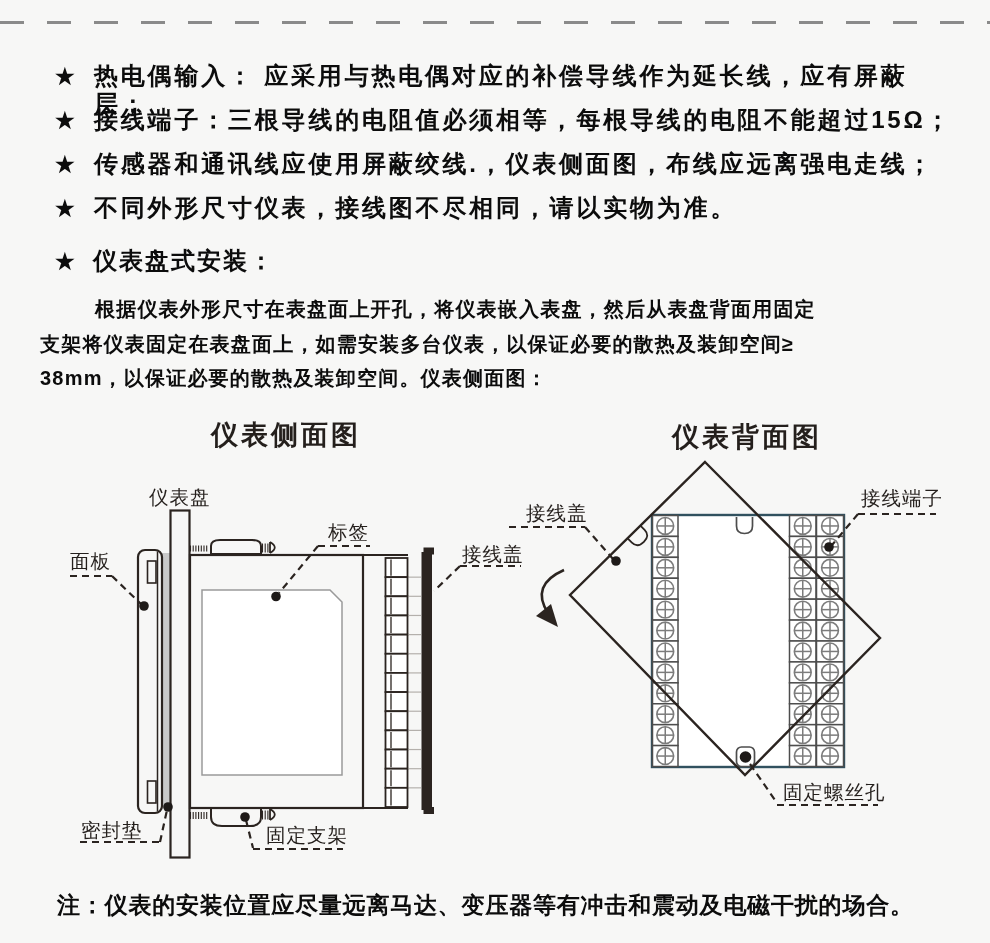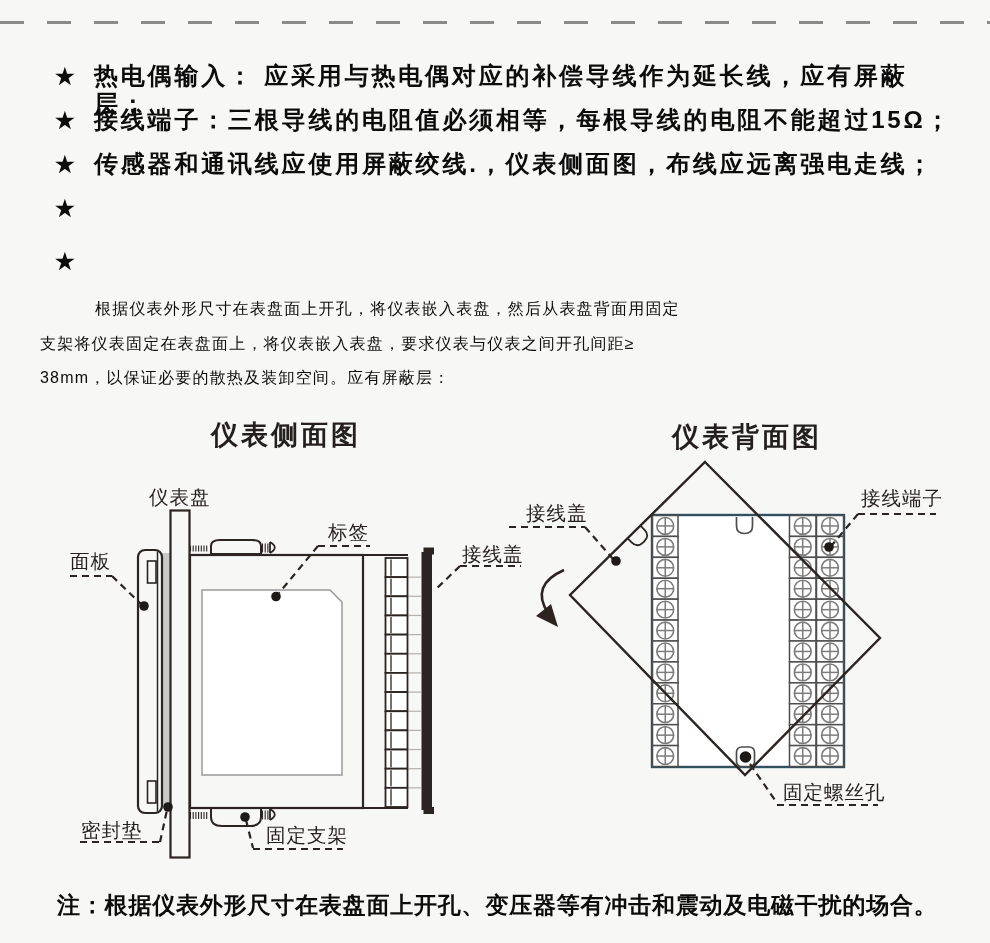--- a/index.html
+++ b/index.html
@@ -41,6 +41,7 @@
   </div>
   <div class="bullet" style="top:194px">
     <span class="star">★</span>
+    <span>不同外形尺寸仪表，接线图不尽相同，请以实物为准。</span>
   </div>
 
   <div class="section-head">

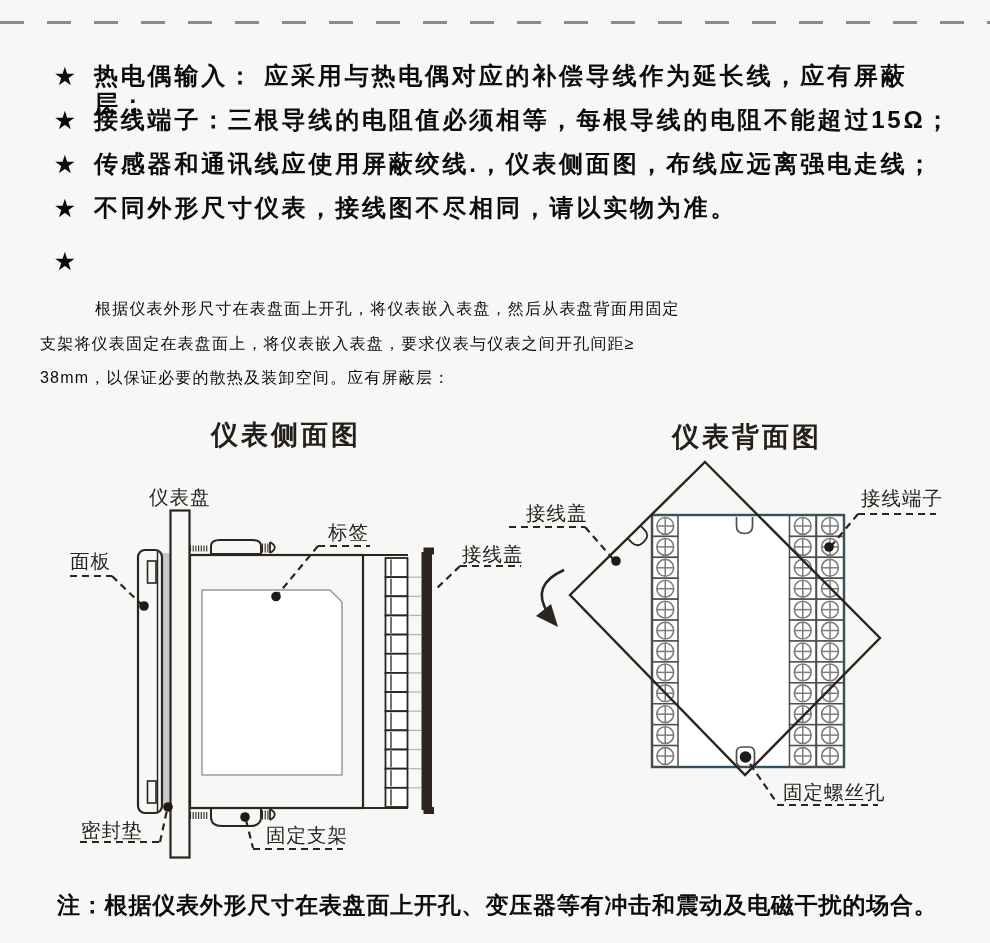--- a/index.html
+++ b/index.html
@@ -46,6 +46,7 @@
 
   <div class="section-head">
     <span class="star">★</span>
+    <span>仪表盘式安装：</span>
   </div>
 
   <div class="para-line" style="left:95px;top:294px">根据仪表外形尺寸在表盘面上开孔，将仪表嵌入表盘，然后从表盘背面用固定</div>

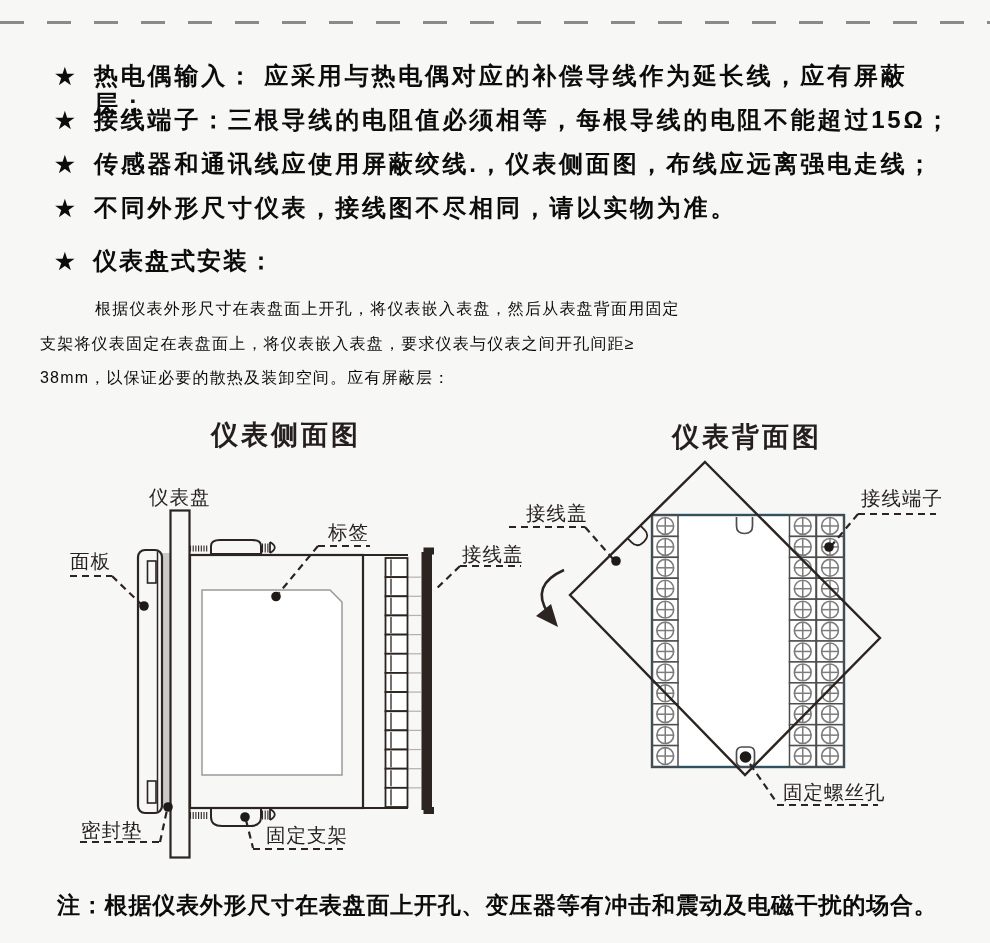--- a/index.html
+++ b/index.html
@@ -13,7 +13,7 @@
   .section-head{position:absolute;left:55px;top:247px;display:flex;align-items:flex-start;
     font-weight:700;font-size:24px;line-height:28px;letter-spacing:2px;}
   .section-head .star{font-size:22px;width:26px;flex:0 0 26px;letter-spacing:0;margin-right:12px;transform:translateY(1px);}
-  .para-line{position:absolute;font-weight:400;font-size:16px;line-height:30px;letter-spacing:1.2px;white-space:nowrap;}
+  .para-line{position:absolute;font-weight:700;font-size:20px;line-height:30px;letter-spacing:1.2px;white-space:nowrap;}
   .footnote{position:absolute;left:57px;top:890px;font-weight:700;font-size:23px;letter-spacing:0.8px;white-space:nowrap;}
   svg .lbl{font-family:"Liberation Sans",sans-serif;font-size:19.5px;font-weight:500;fill:#241f1c;letter-spacing:1px;}
   svg .ttl{font-family:"Liberation Serif",serif;font-size:27px;font-weight:700;fill:#241f1c;letter-spacing:3px;}

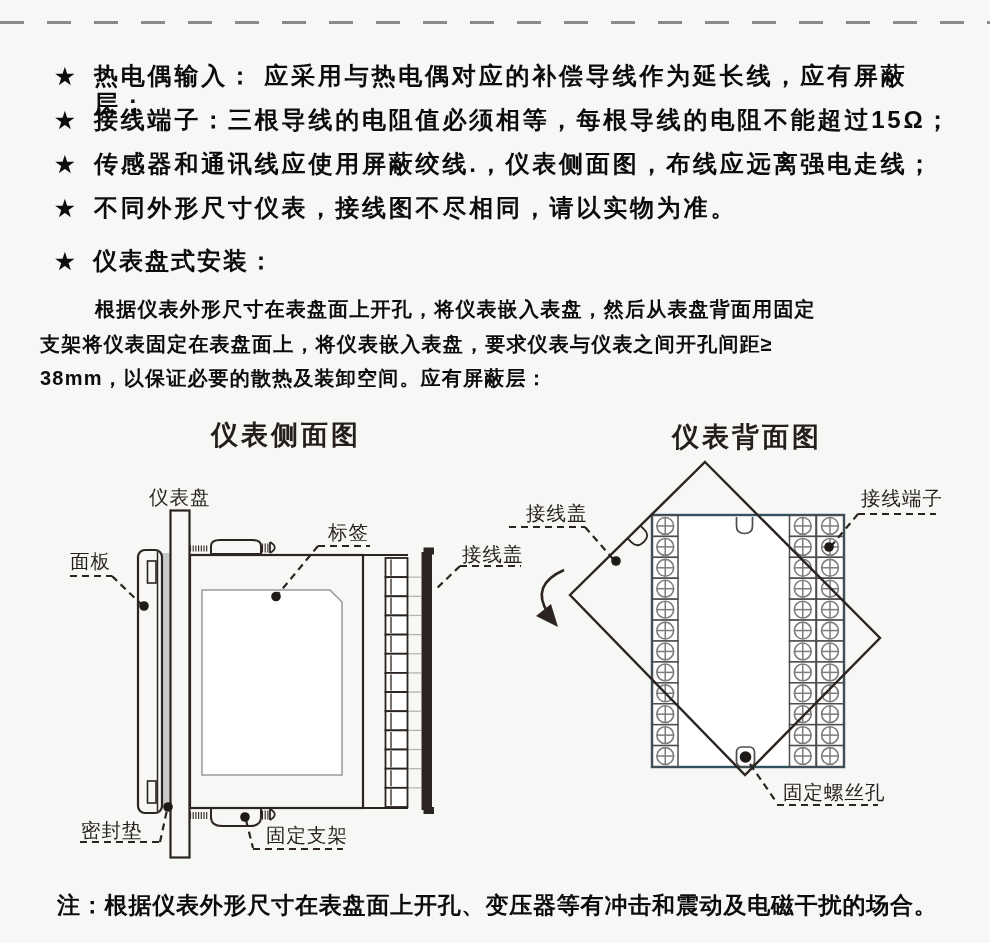--- a/index.html
+++ b/index.html
@@ -50,7 +50,7 @@
   </div>
 
   <div class="para-line" style="left:95px;top:294px">根据仪表外形尺寸在表盘面上开孔，将仪表嵌入表盘，然后从表盘背面用固定</div>
-  <div class="para-line" style="left:40px;top:329px">支架将仪表固定在表盘面上，将仪表嵌入表盘，要求仪表与仪表之间开孔间距≥</div>
+  <div class="para-line" style="left:40px;top:329px">支架将仪表固定在表盘面上，如需安装多台仪表，以保证必要的散热及装卸空间≥</div>
   <div class="para-line" style="left:40px;top:363px">38mm，以保证必要的散热及装卸空间。应有屏蔽层：</div>
 
   <svg id="diagram-svg" style="position:absolute;left:0;top:0;" width="990" height="943" viewBox="0 0 990 943">

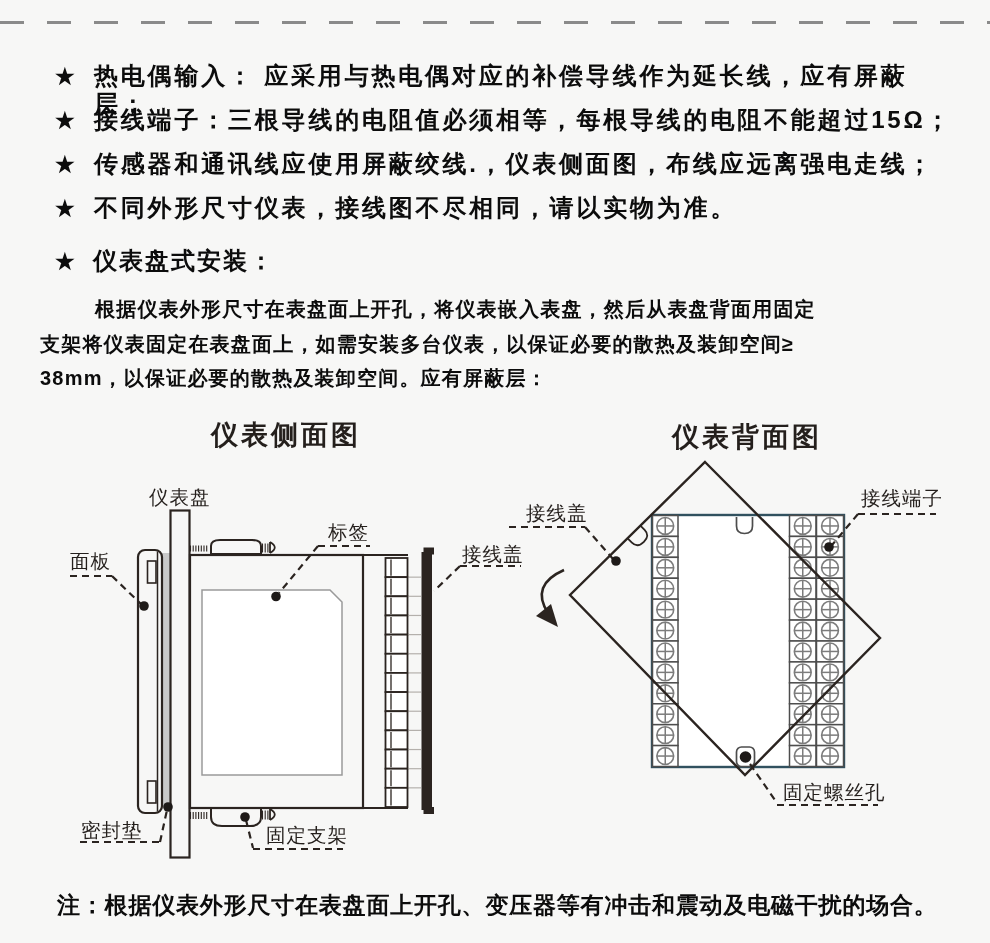--- a/index.html
+++ b/index.html
@@ -51,7 +51,7 @@
 
   <div class="para-line" style="left:95px;top:294px">根据仪表外形尺寸在表盘面上开孔，将仪表嵌入表盘，然后从表盘背面用固定</div>
   <div class="para-line" style="left:40px;top:329px">支架将仪表固定在表盘面上，如需安装多台仪表，以保证必要的散热及装卸空间≥</div>
-  <div class="para-line" style="left:40px;top:363px">38mm，以保证必要的散热及装卸空间。应有屏蔽层：</div>
+  <div class="para-line" style="left:40px;top:363px">38mm，以保证必要的散热及装卸空间。仪表侧面图：</div>
 
   <svg id="diagram-svg" style="position:absolute;left:0;top:0;" width="990" height="943" viewBox="0 0 990 943">
     <defs>

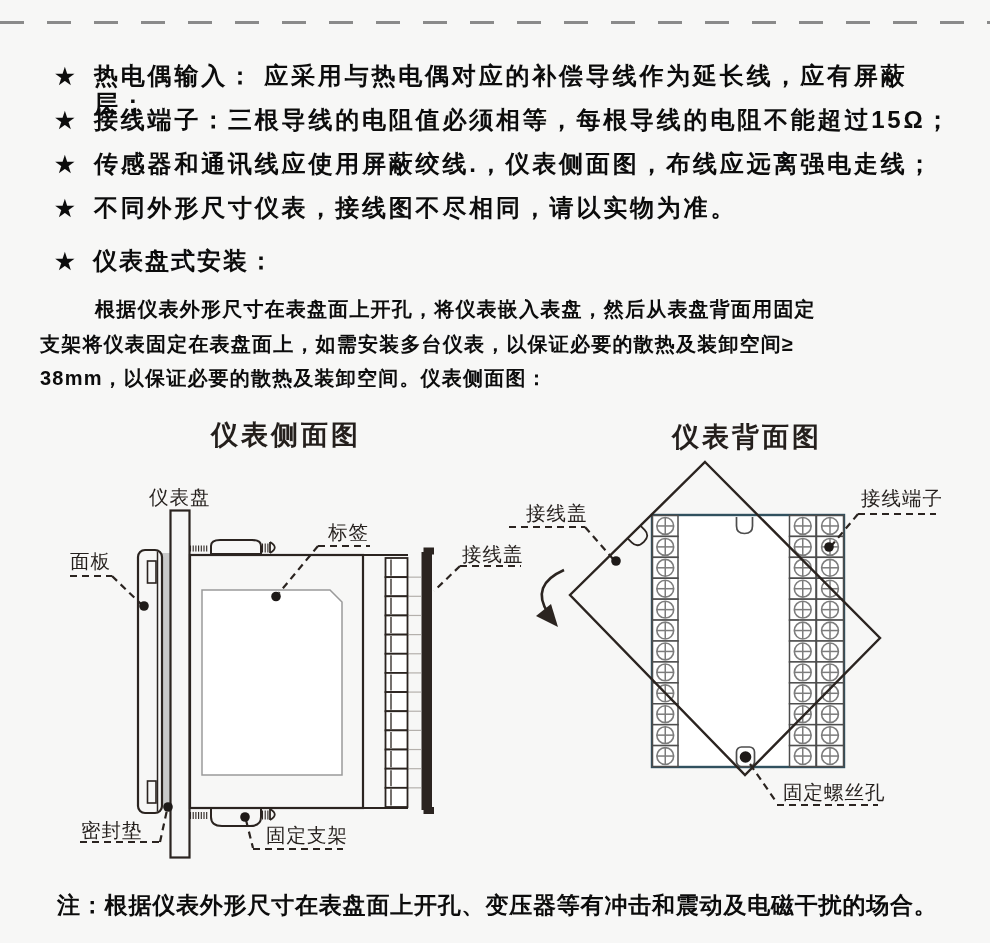--- a/index.html
+++ b/index.html
@@ -360,7 +360,7 @@
     </g>
   </svg>
 
-  <div class="footnote">注：根据仪表外形尺寸在表盘面上开孔、变压器等有冲击和震动及电磁干扰的场合。</div>
+  <div class="footnote">注：仪表的安装位置应尽量远离马达、变压器等有冲击和震动及电磁干扰的场合。</div>
 </div>
 
 </body></html>

